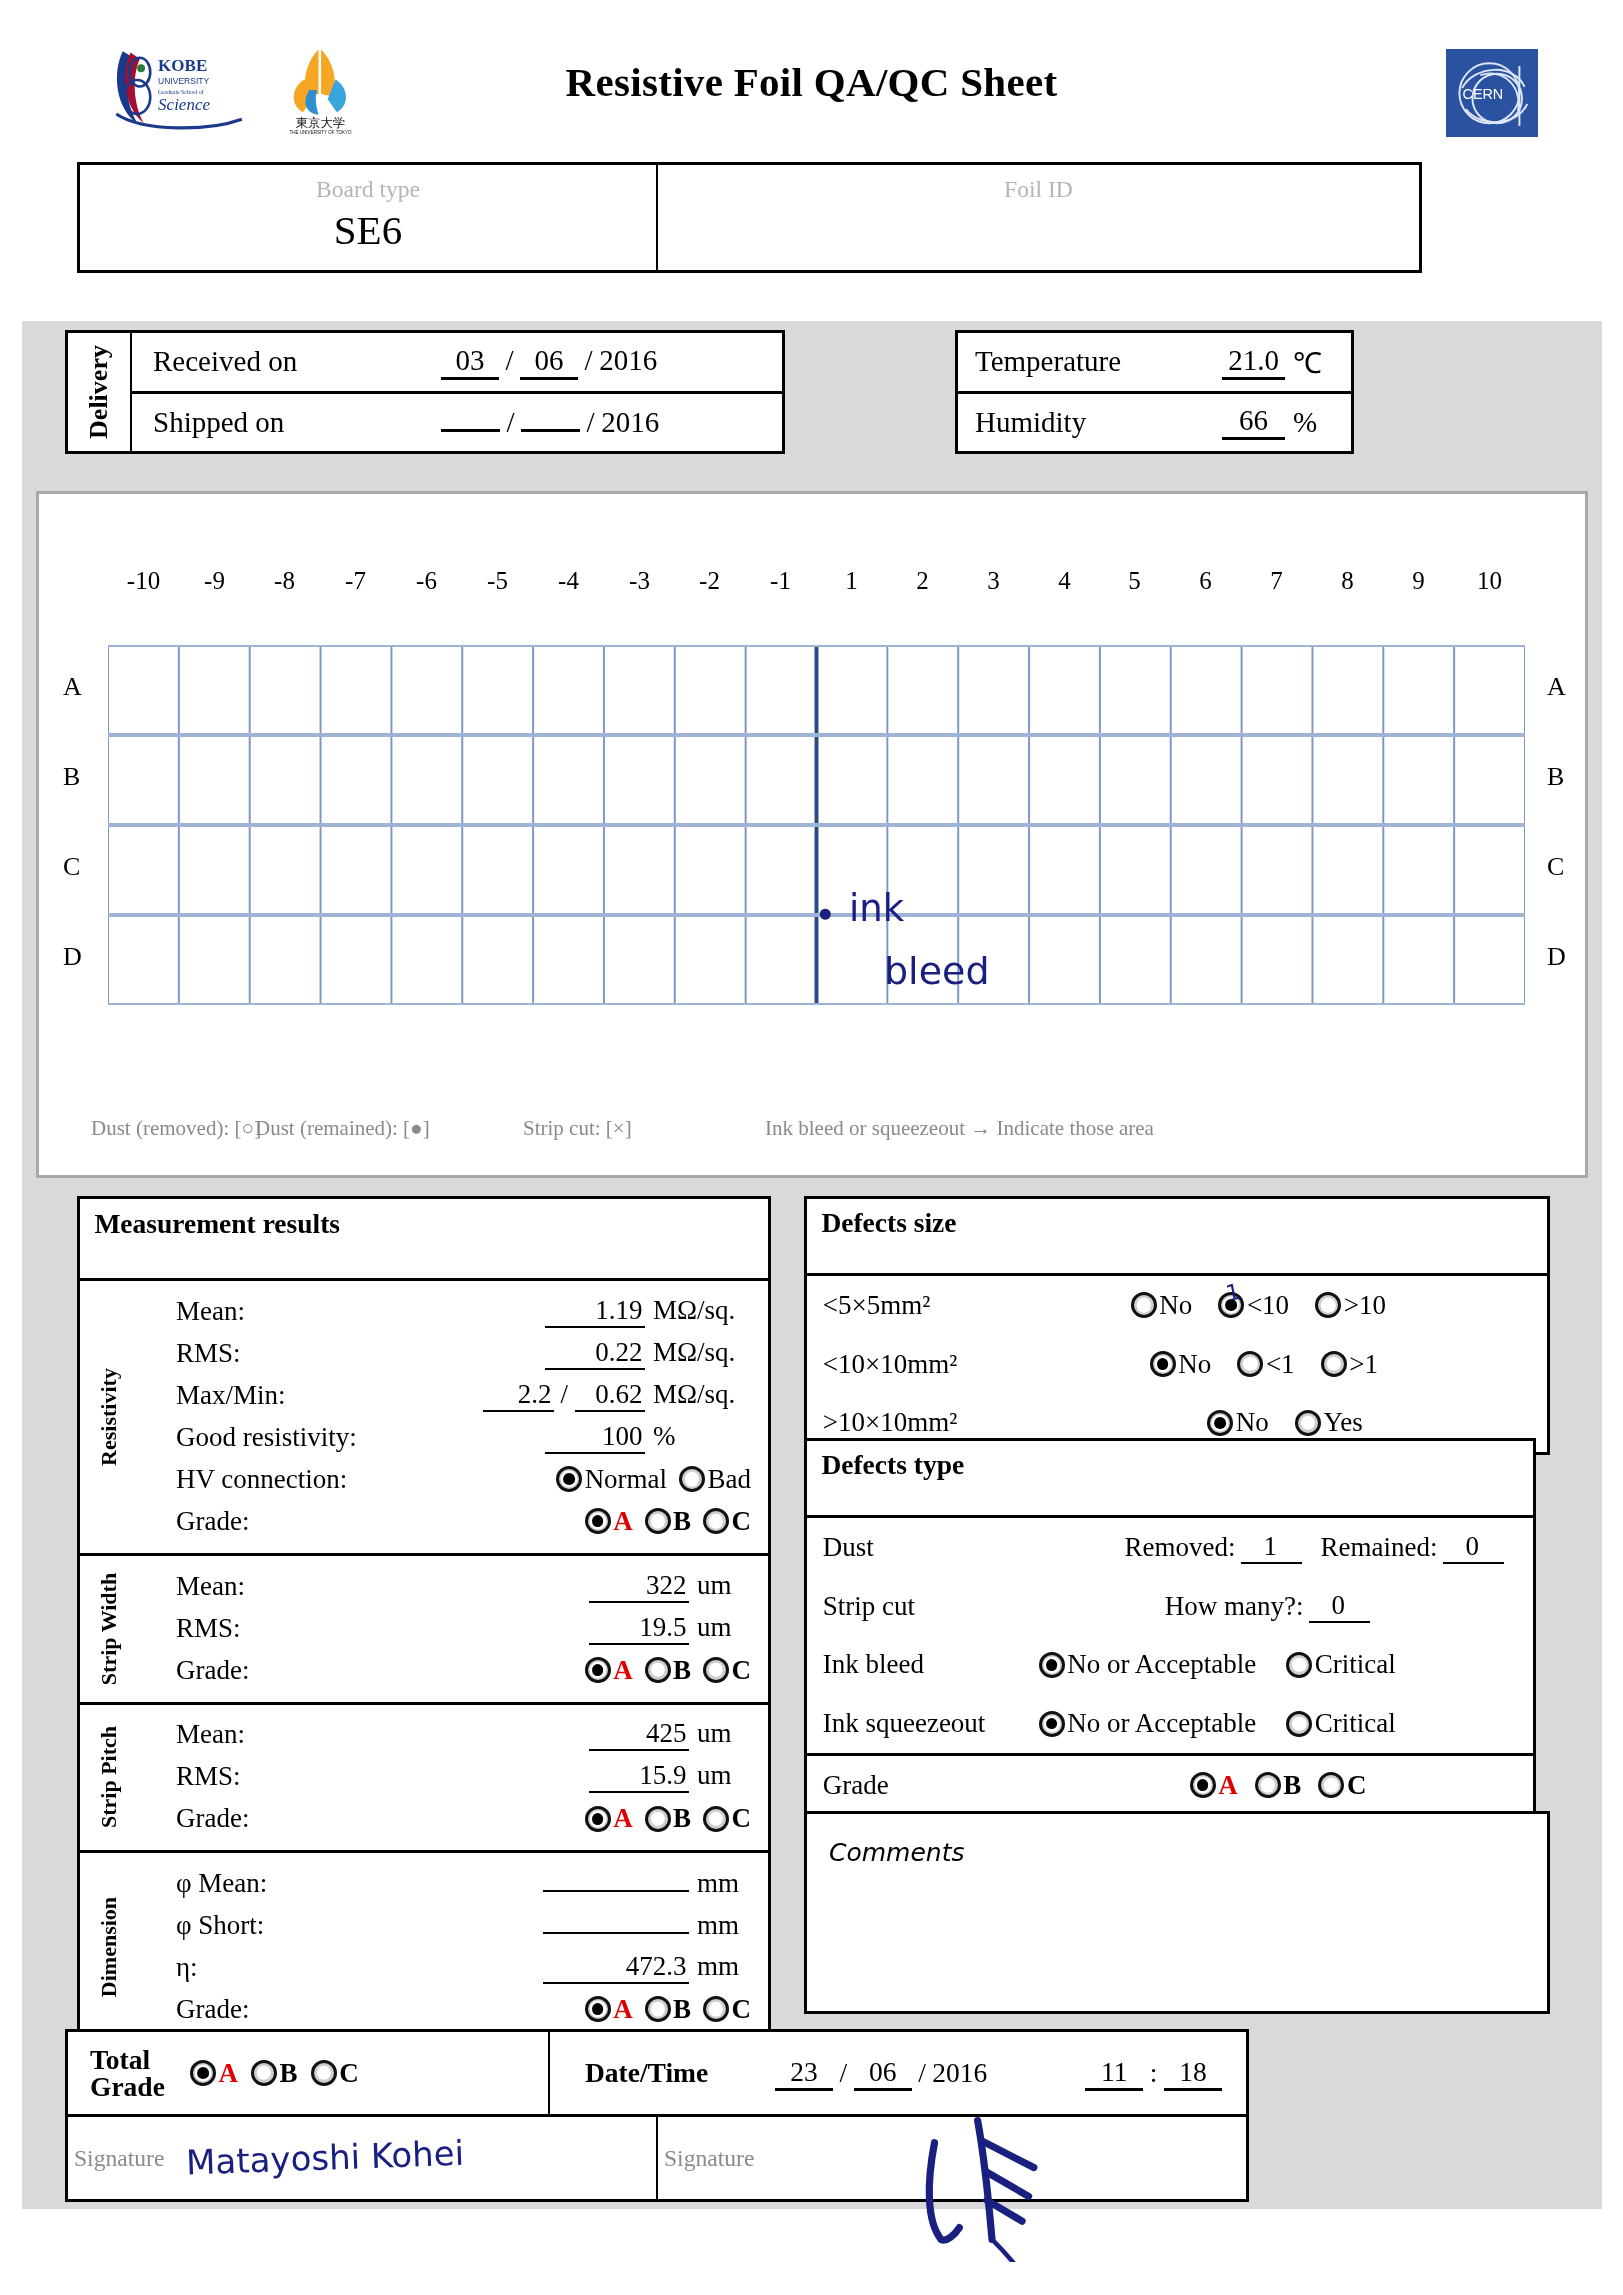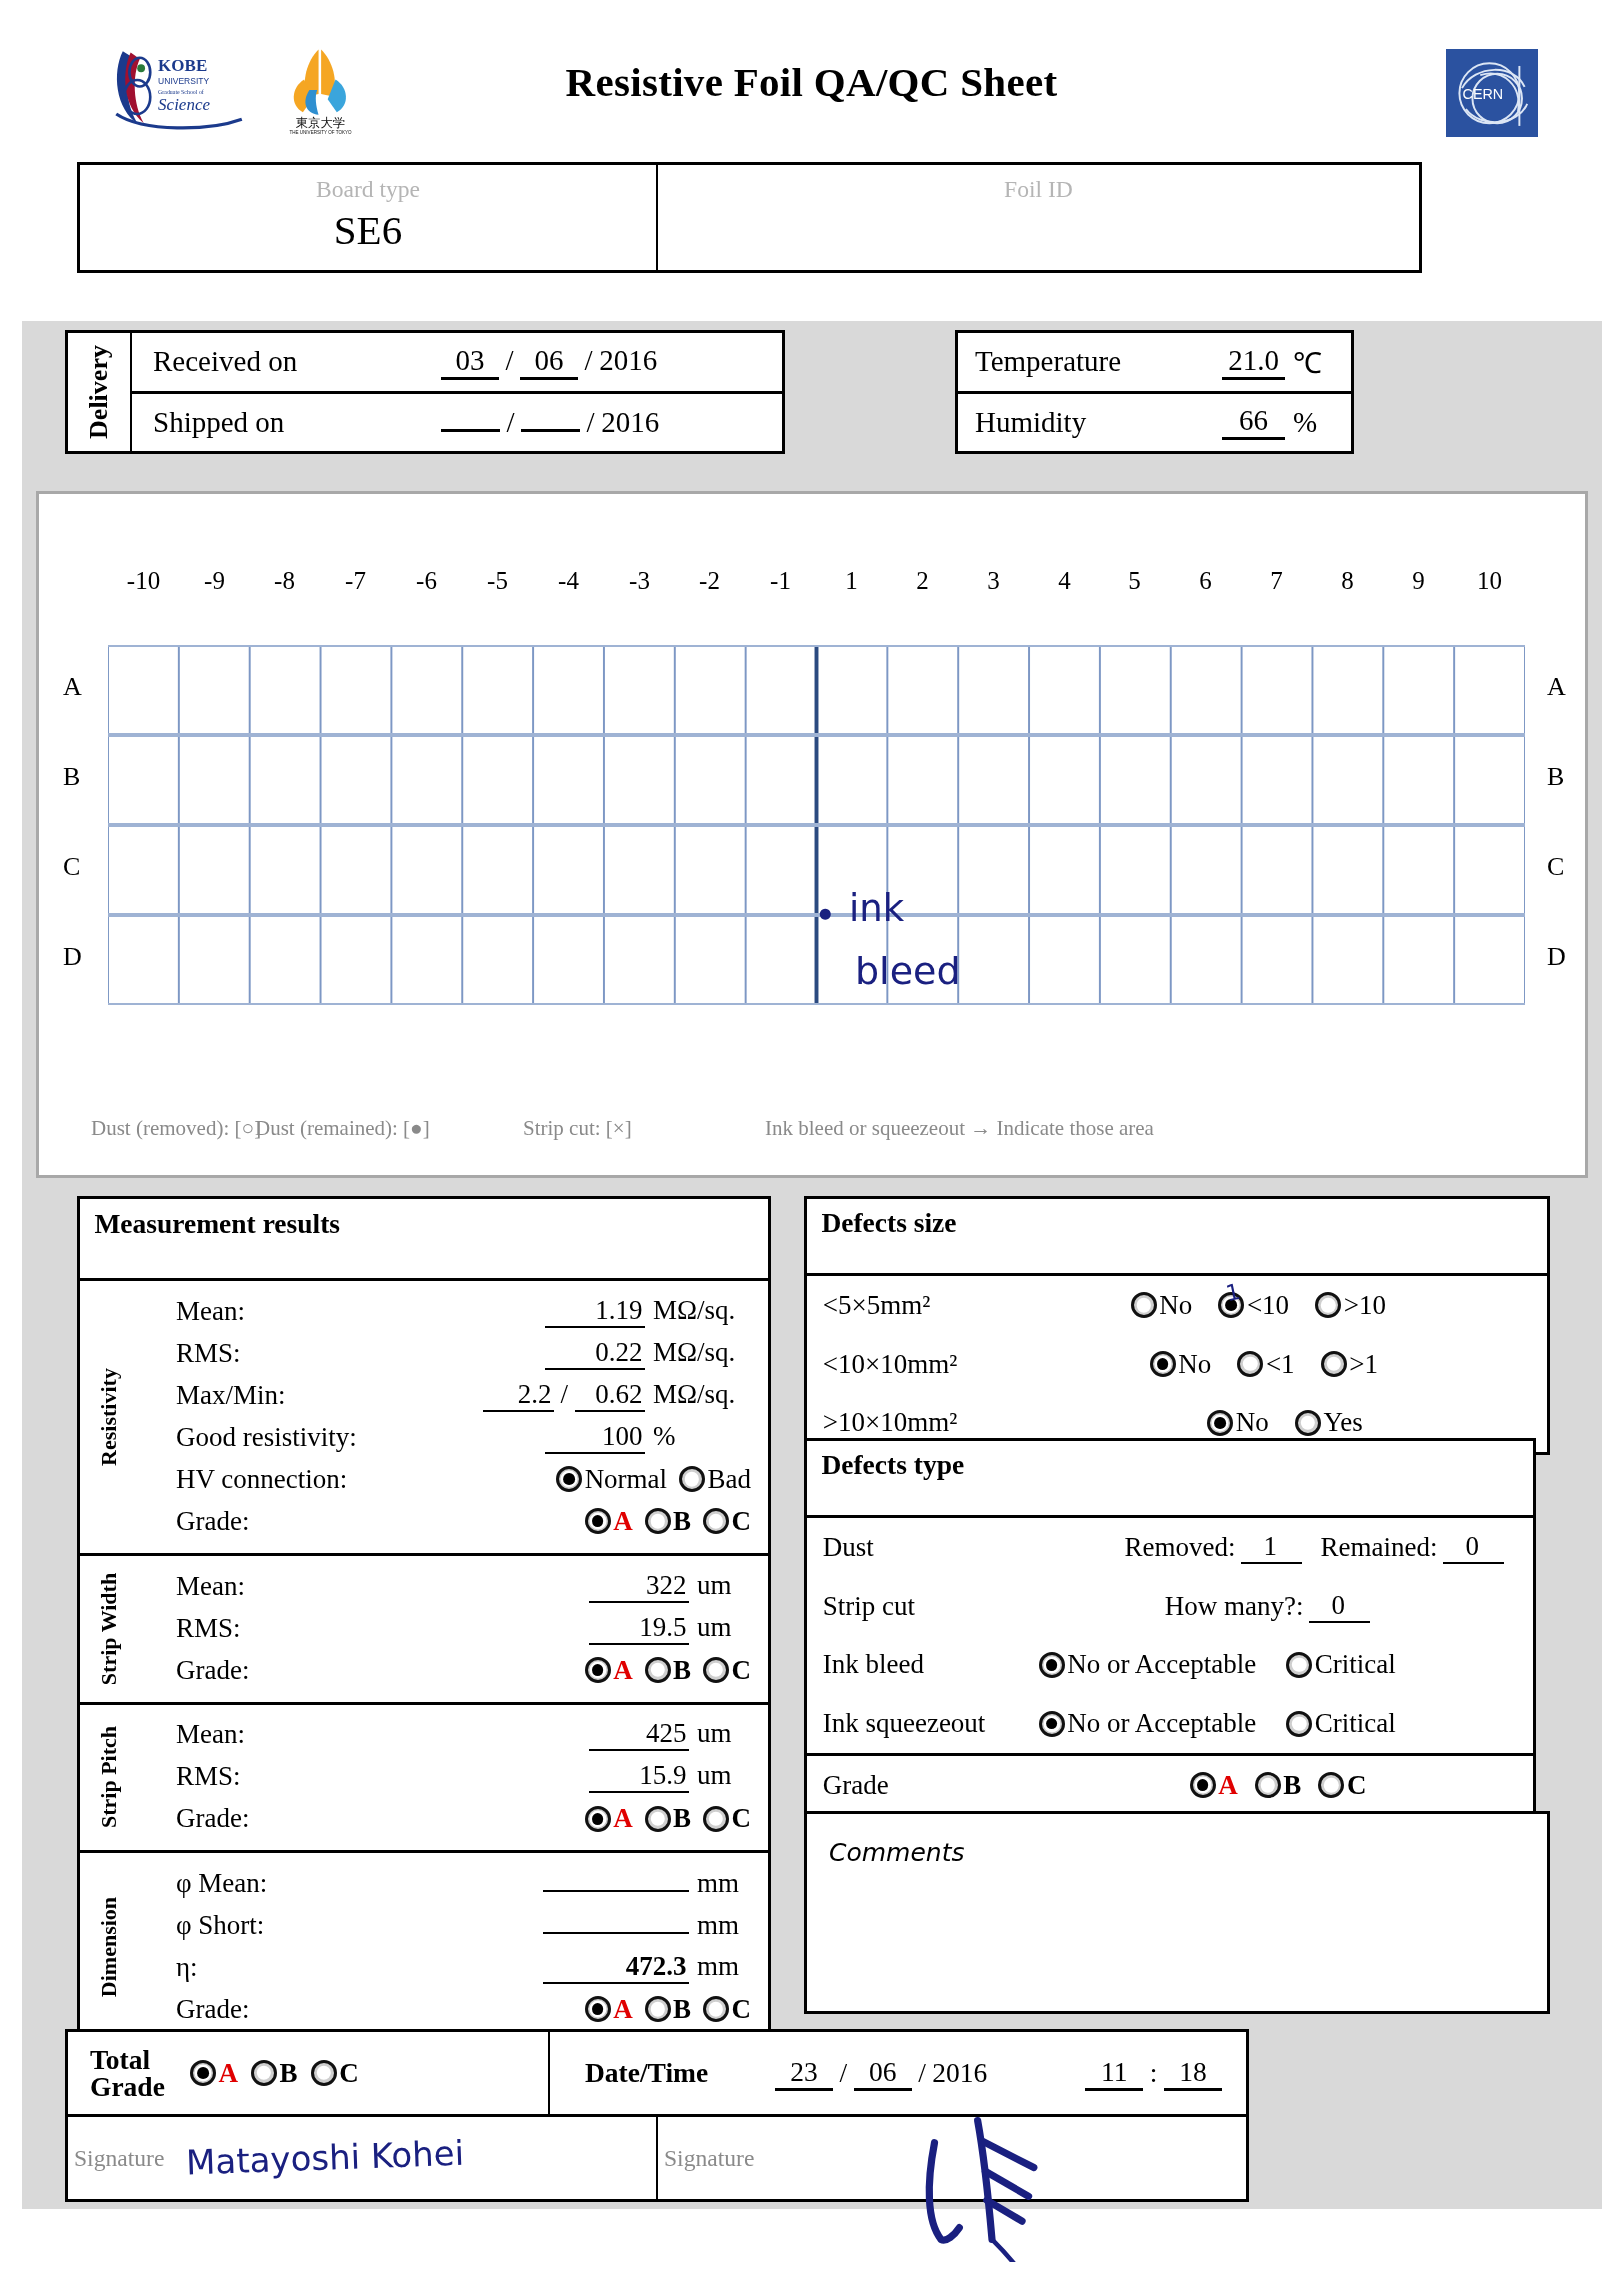--- a/index.html
+++ b/index.html
@@ -288,7 +288,7 @@
   <div id="map-annotations">
       <div class="handw" style="position:absolute;left:780px;top:411px;font-size:14.4px">●</div>
       <div class="handw" style="position:absolute;left:810px;top:393px;font-size:37px">ink</div>
-      <div class="handw" style="position:absolute;left:816px;top:455px;font-size:38px">bleed</div>
+      <div class="handw" style="position:absolute;left:845px;top:455px;font-size:38px">bleed</div>
     </div>
   <div id="legend">
       <span style="left:52px">Dust (removed): [○]</span>

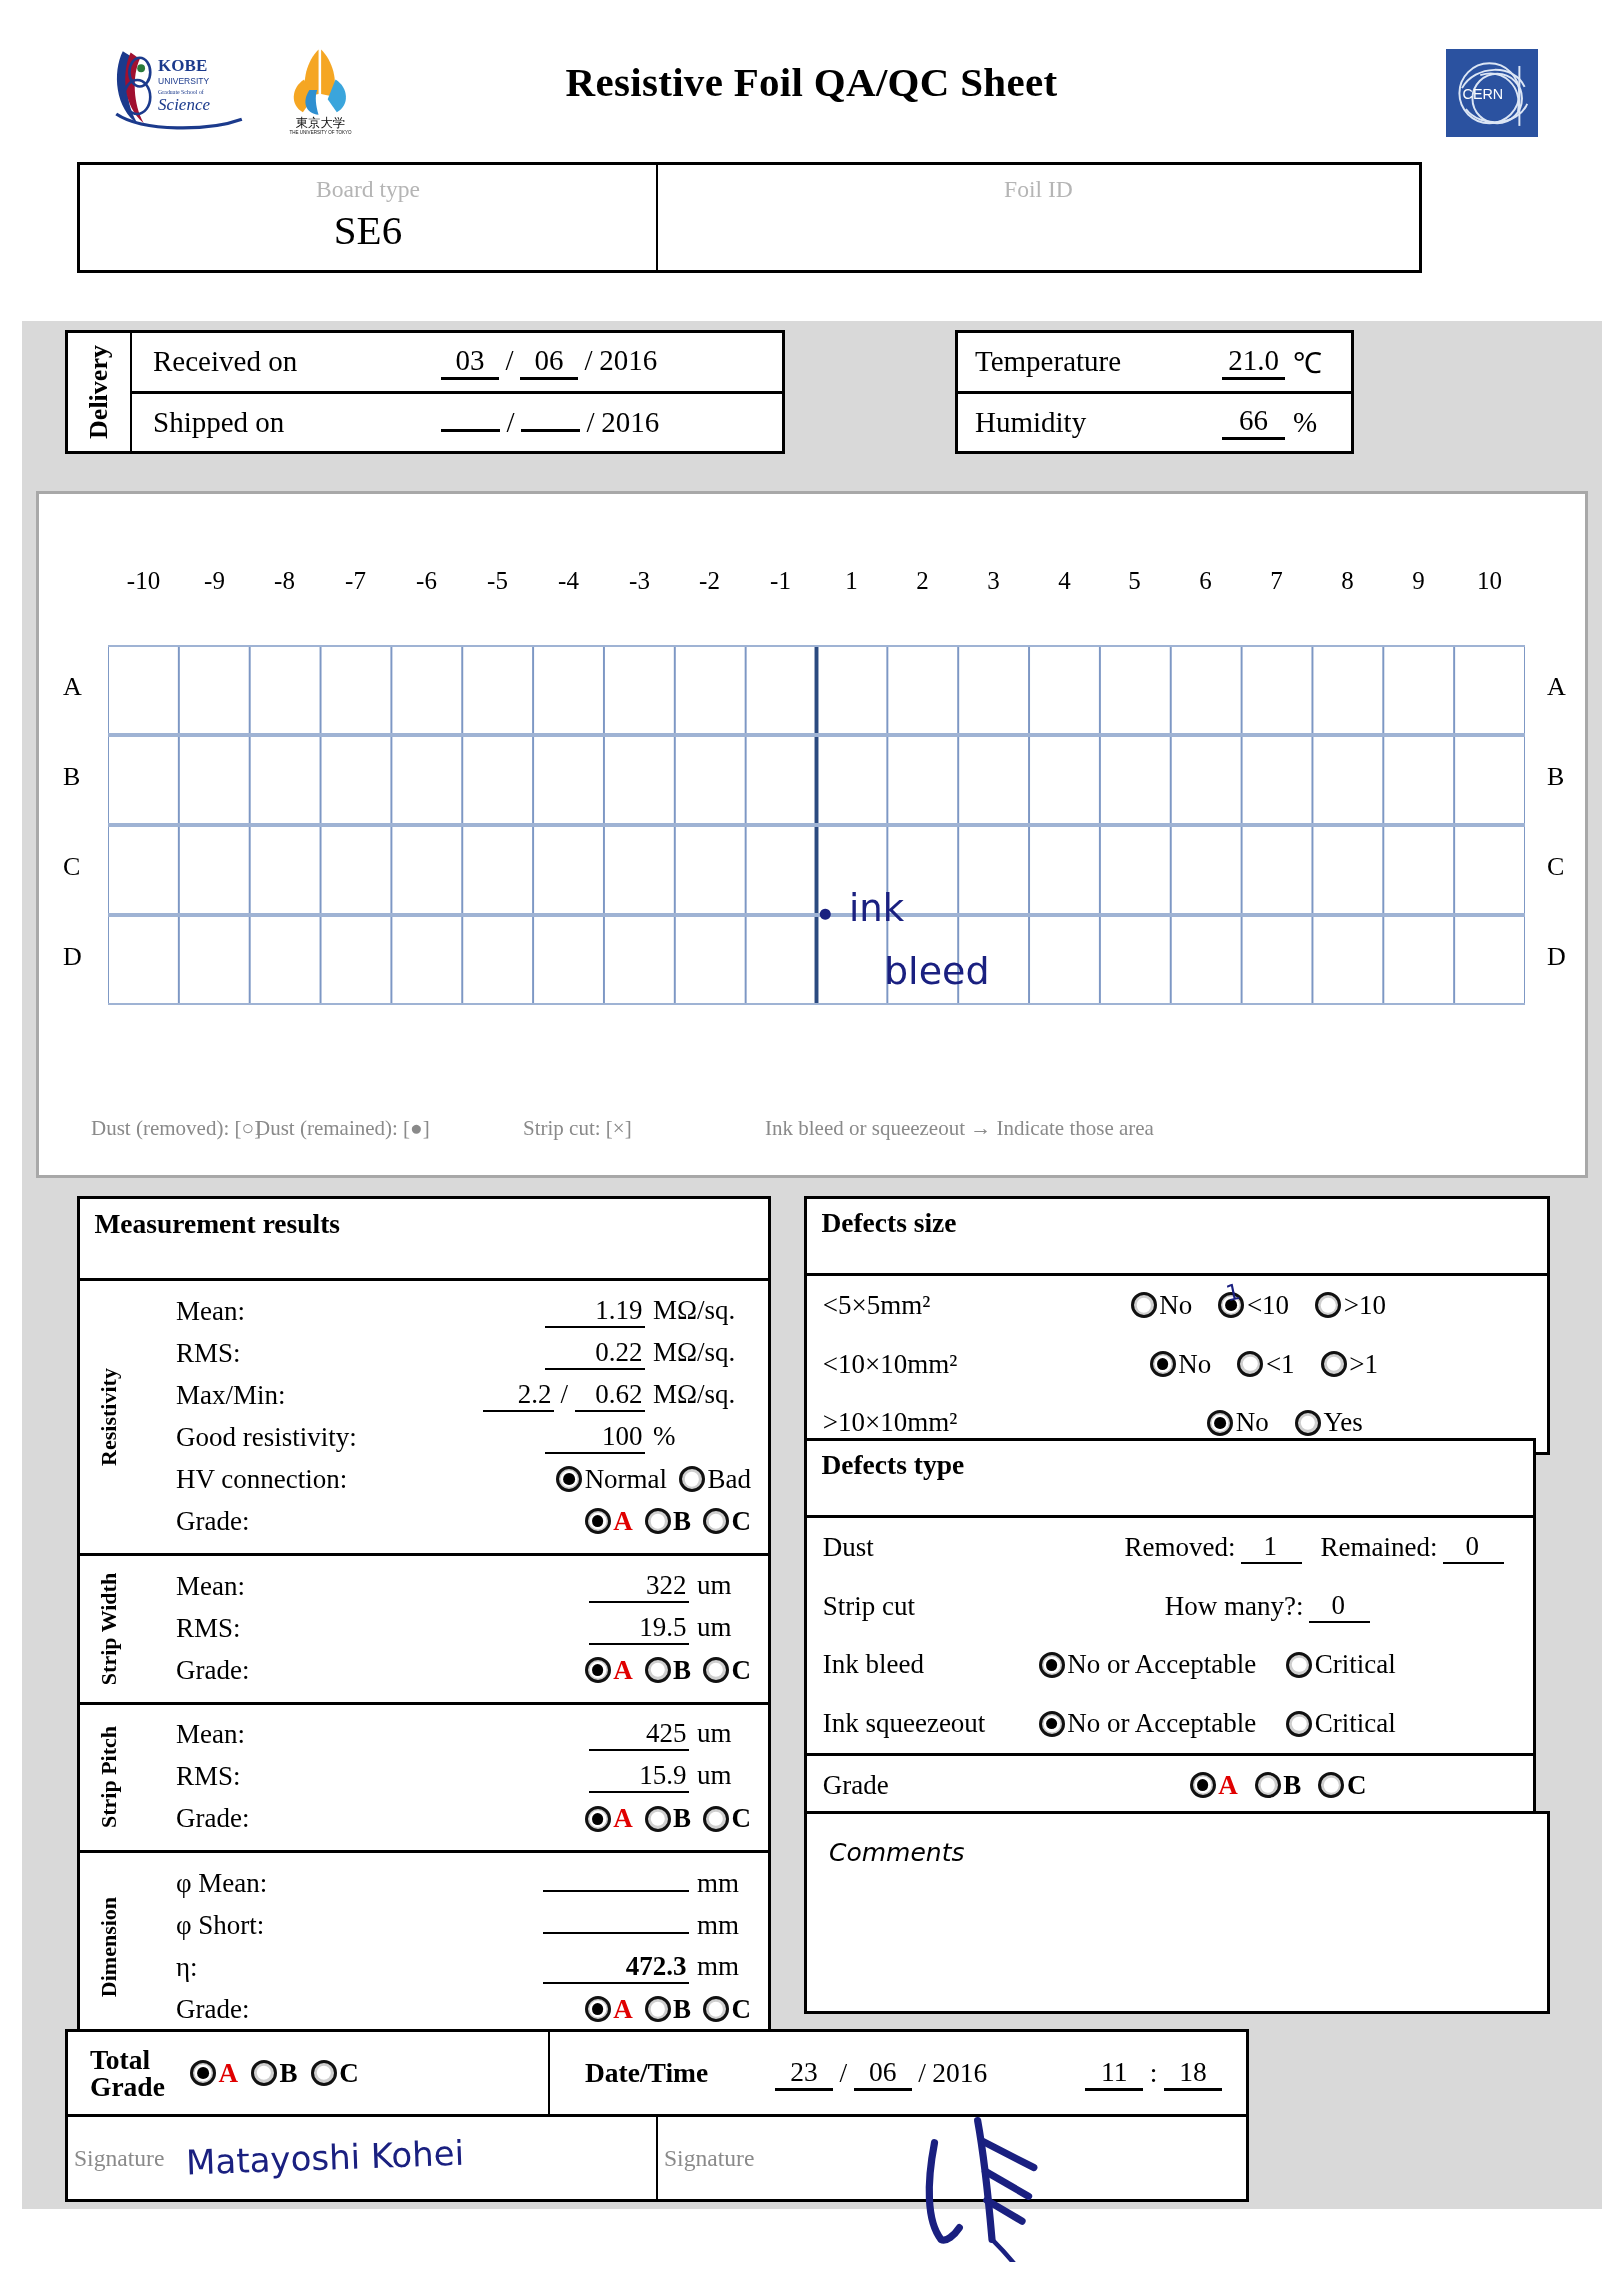--- a/index.html
+++ b/index.html
@@ -73,7 +73,7 @@
   .mrow .v{flex:1;text-align:right;display:flex;justify-content:flex-end;align-items:baseline;}
   .uline{border-bottom:2.6px solid #000;min-width:98px;text-align:right;padding-right:2.6px;}
   .uline.sm{min-width:68px;}
-  .uline.blank{min-width:144px;font-weight:bold;}
+  .uline.blank{min-width:144px;}
   .unit{display:inline-block;width:98px;text-align:left;padding-left:7.9px;}
   .unit.narrow{width:54px;}
 

